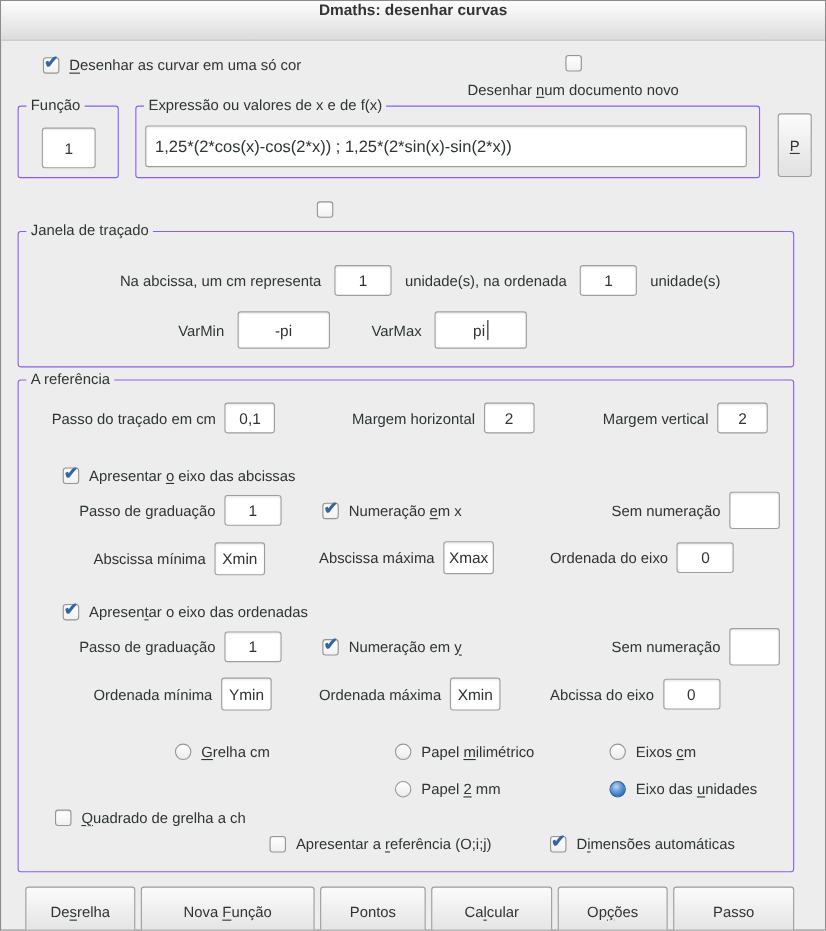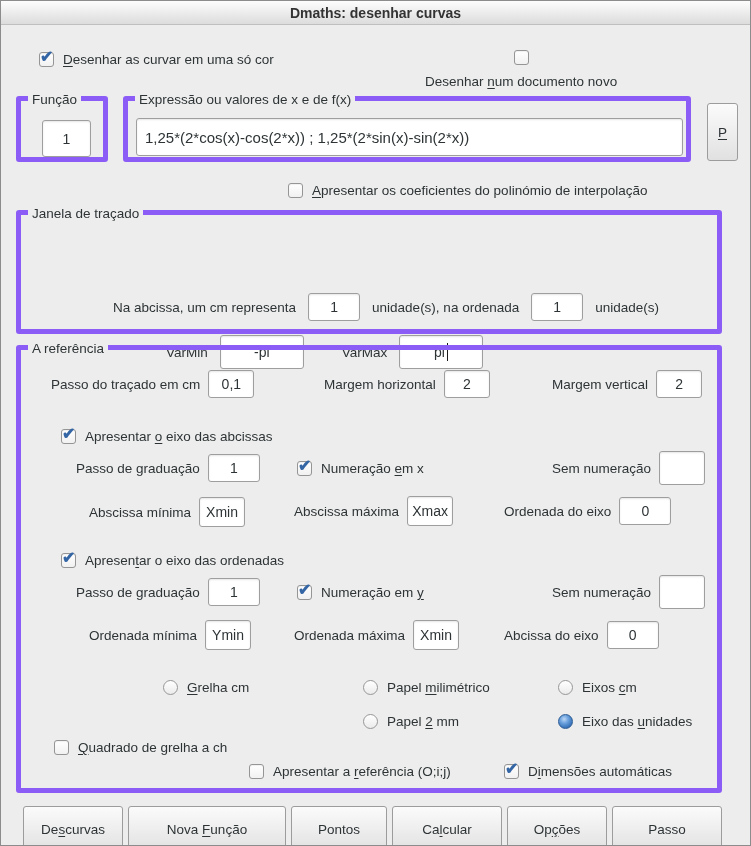--- a/index.html
+++ b/index.html
@@ -11,9 +11,9 @@
     overflow:hidden; color:#2e3436; font-size:13.5px;
   }
   .titlebar {
-    height:24px; background:linear-gradient(#fdfdfd,#dcdcdc);
+    height:36px; background:linear-gradient(#fdfdfd,#dcdcdc);
     border-bottom:1px solid #bfbfbf;
-    display:flex; align-items:center; justify-content:center;
+    display:flex; justify-content:center;
   }
   .title { font-weight:bold; font-size:14px; color:#333; }
 

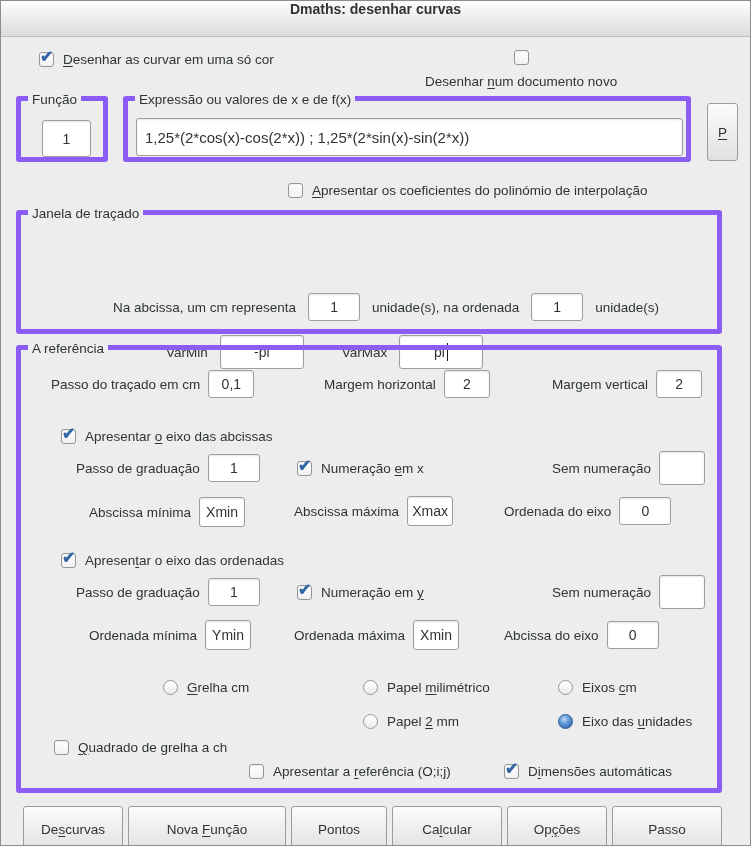--- a/index.html
+++ b/index.html
@@ -17,7 +17,7 @@
   }
   .title { font-weight:bold; font-size:14px; color:#333; }
 
-  .group { position:absolute; border:5px solid #8b5cf6; border-radius:3px;text-decoration:underline; }
+  .group { position:absolute; border:1px solid #8b5cf6; border-radius:3px;text-decoration:underline; }
   .legend { position:absolute; top:-9px; left:7px; background:#ededed; padding:0 4px; white-space:nowrap; }
 
   .check-item, .radio-item { position:absolute; display:flex; align-items:center; gap:9px; height:18px; white-space:nowrap; }

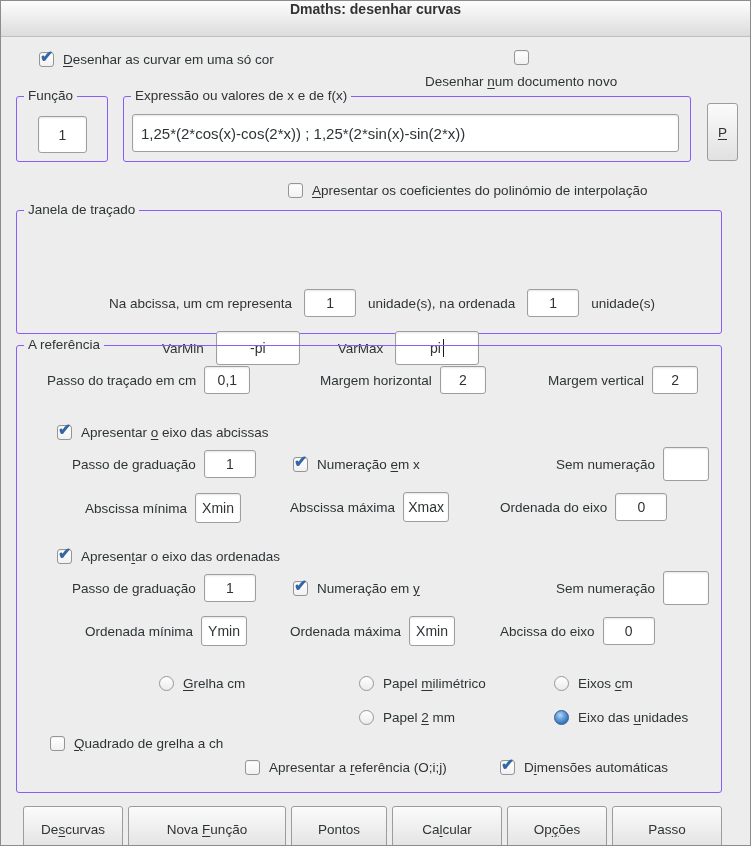--- a/index.html
+++ b/index.html
@@ -106,7 +106,6 @@
 
   <div class="check-item" style="left:287px; top:180px;">
     <span class="cb"></span>
-    <span><span></span><span class="mn">A</span><span>presentar os coeficientes do polinómio de interpolação</span></span>
   </div>
 
   <div class="group" style="left:15px; top:209px; width:706px; height:124px;">

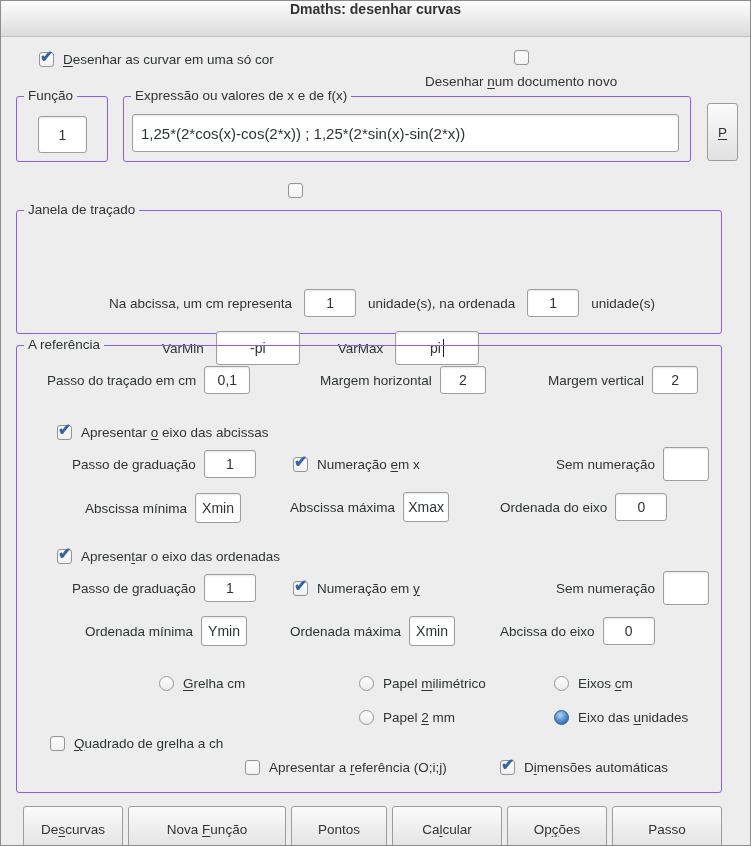--- a/index.html
+++ b/index.html
@@ -57,7 +57,7 @@
   }
   .caret { width:1.5px; height:18px; background:#1a1a1a; margin-left:2px; }
 
-  .row  { position:absolute; display:flex; align-items:center; white-space:nowrap;margin-top:48px; }
+  .row  { position:absolute; display:flex; align-items:center; white-space:nowrap; }
   .pair { position:absolute; display:flex; align-items:center; gap:8px; white-space:nowrap; }
 
   .btn {

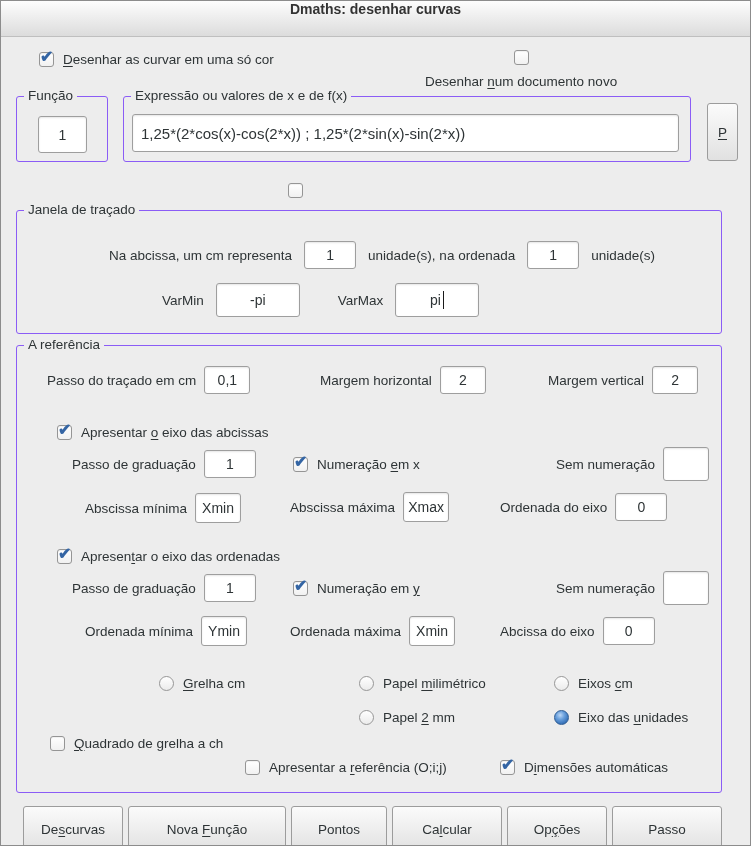--- a/index.html
+++ b/index.html
@@ -249,7 +249,7 @@
 
   <div class="actions">
     <div class="btn" style="width:100px;">
-      <span><span>De</span><span class="mn">s</span><span>curvas</span></span>
+      <span><span>De</span><span class="mn">s</span><span>relha</span></span>
     </div>
     <div class="btn" style="width:158px;">
       <span><span>Nova </span><span class="mn">F</span><span>unção</span></span>

